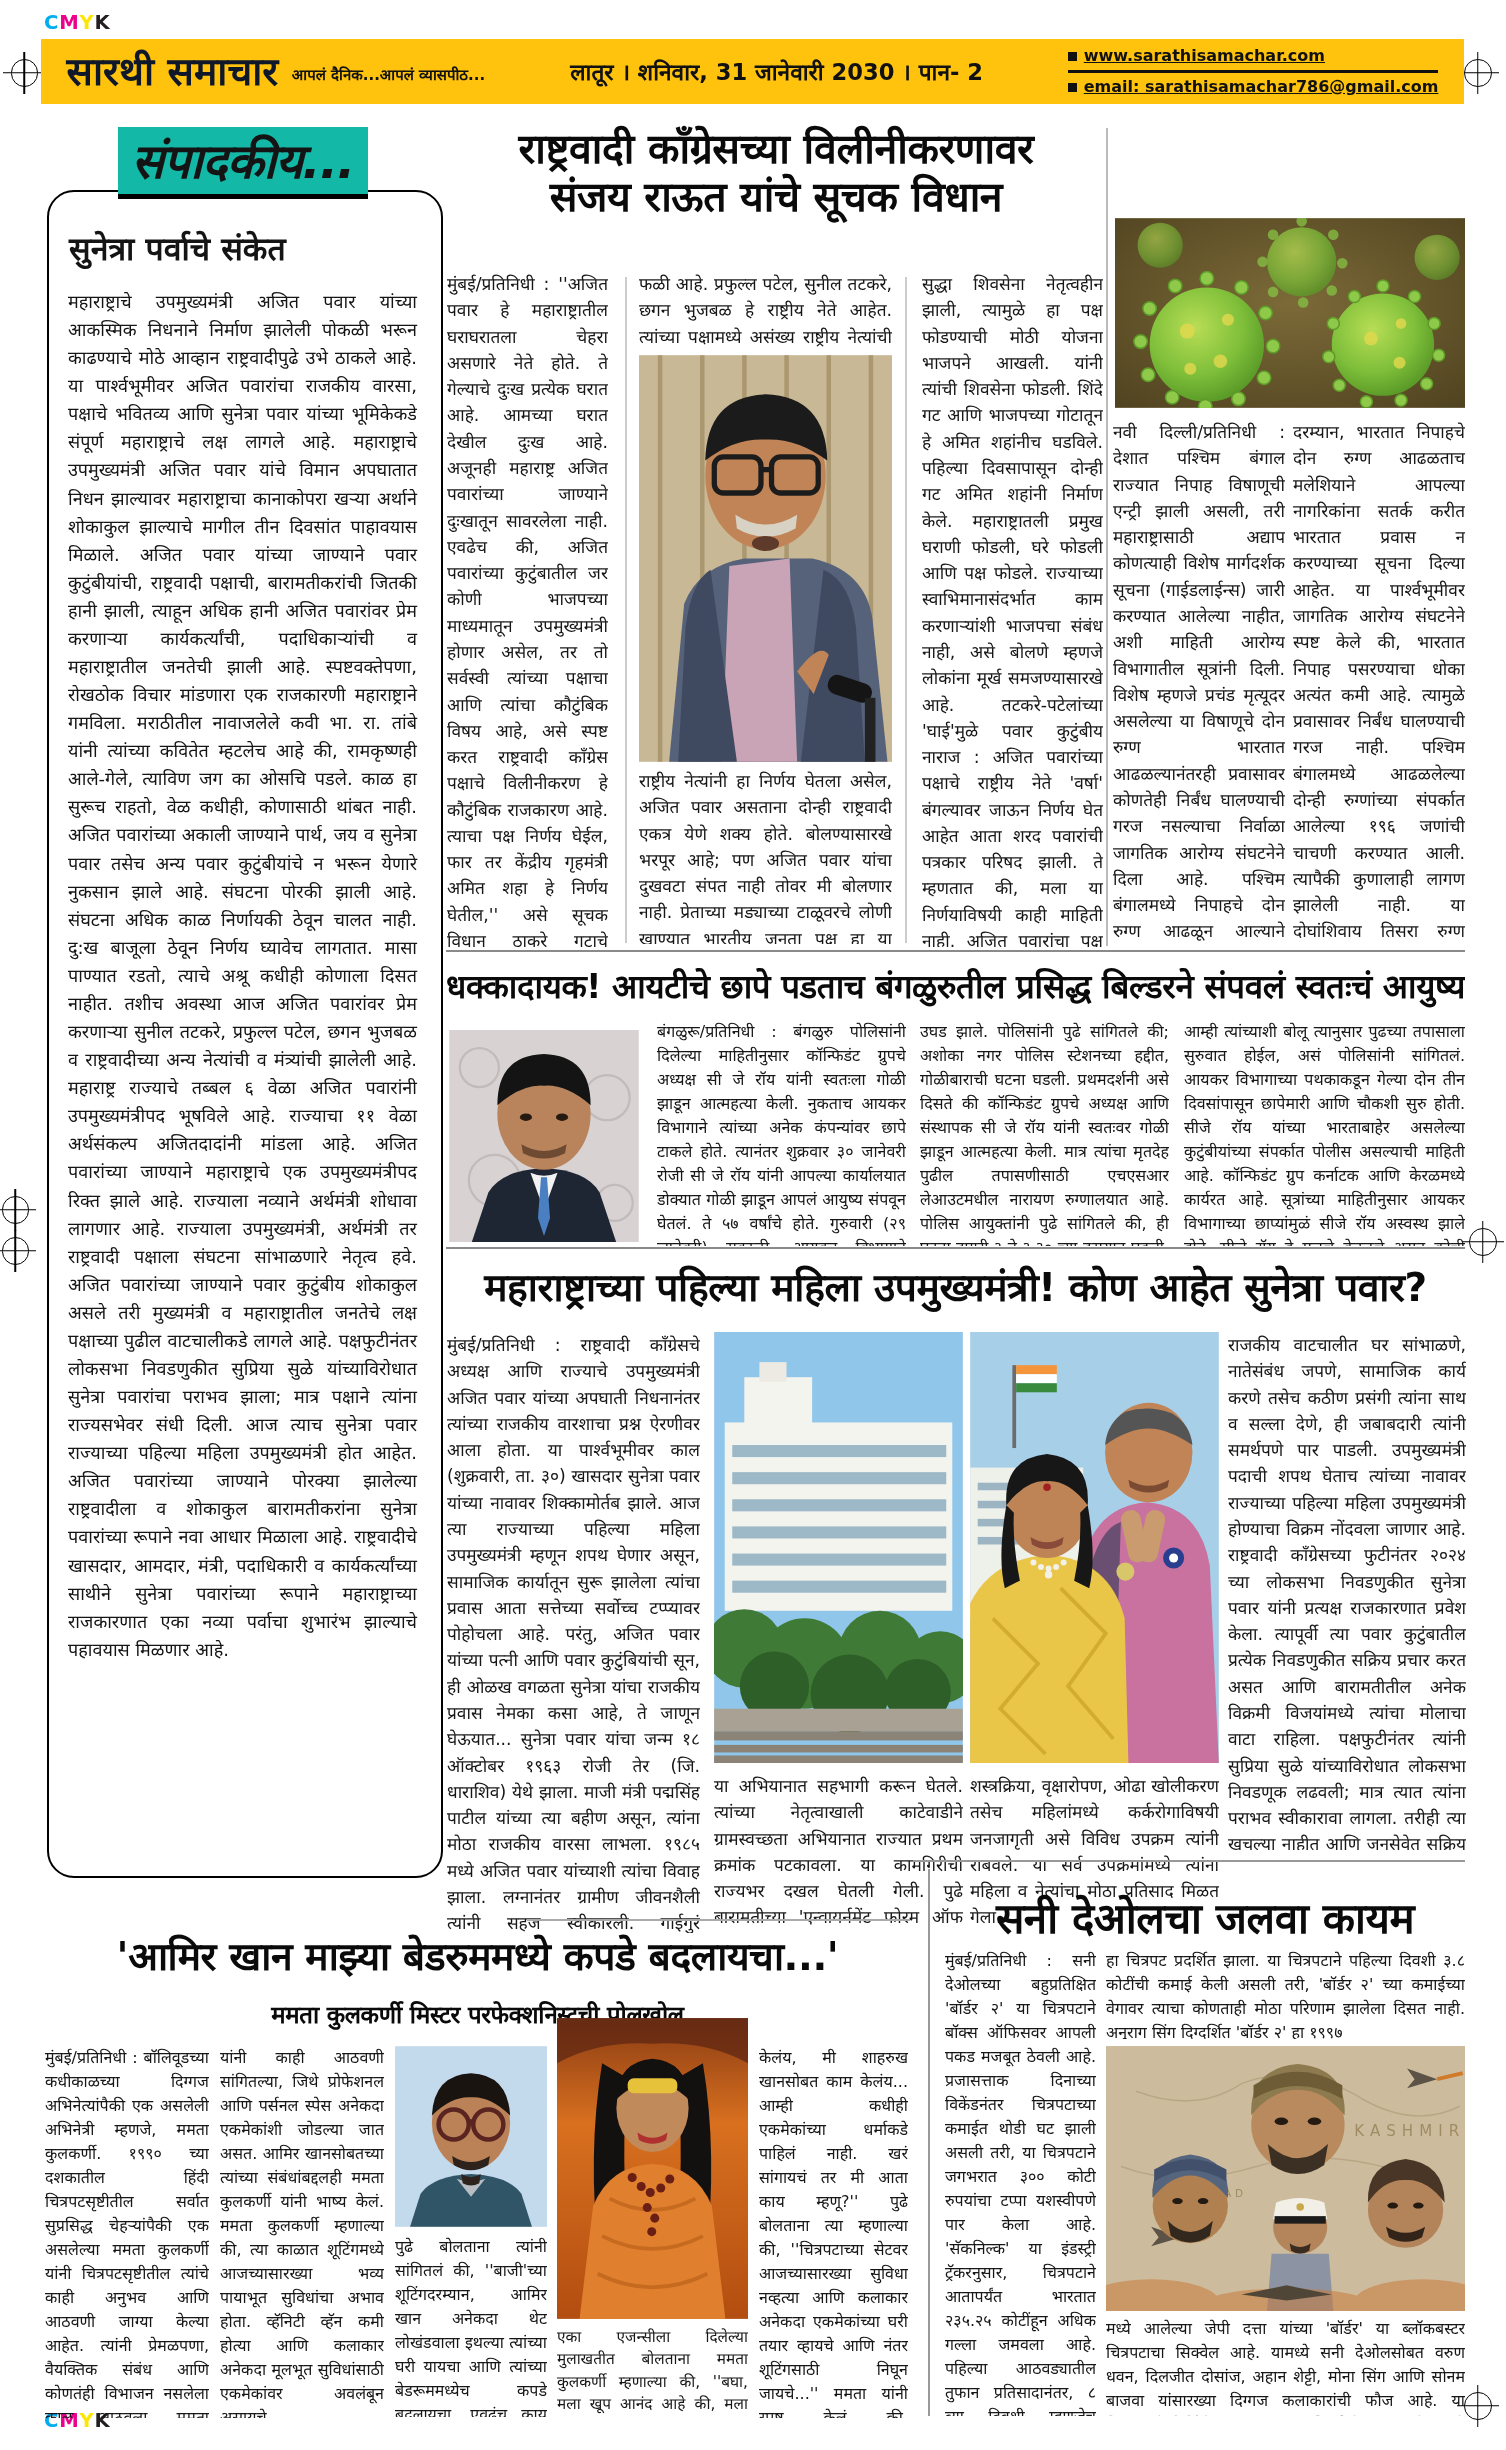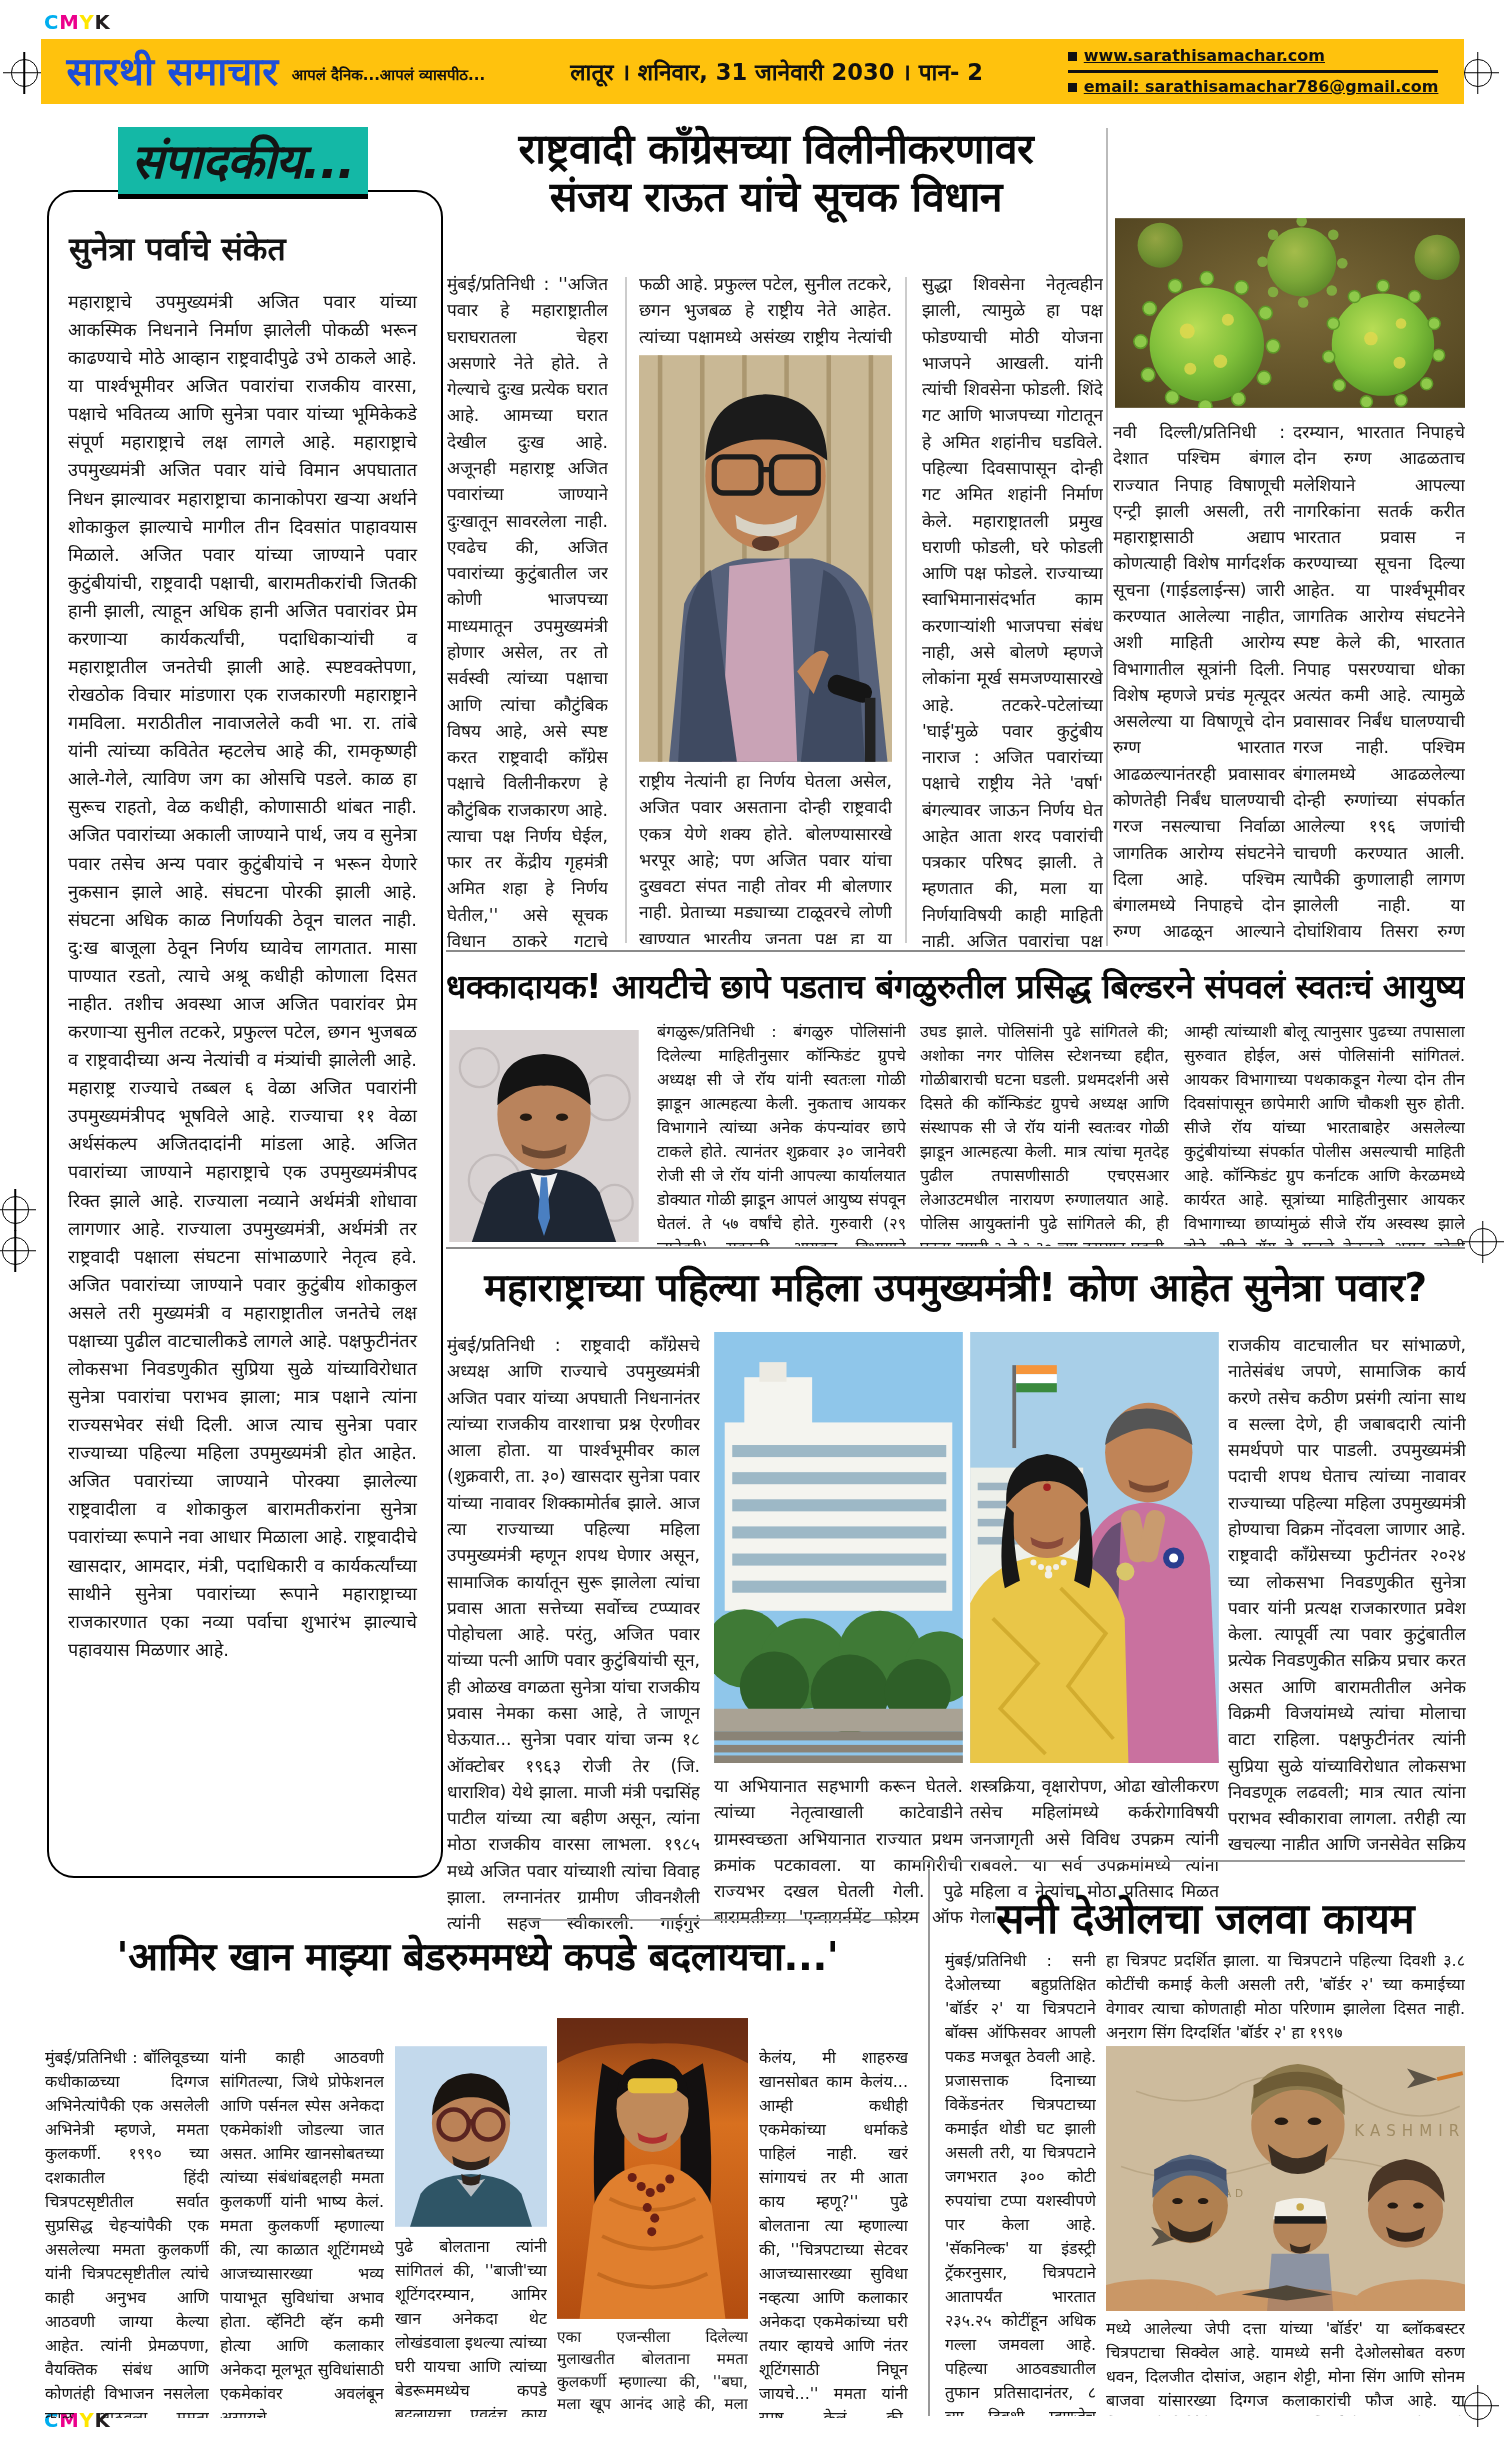--- a/index.html
+++ b/index.html
@@ -15,7 +15,7 @@
   .colrule{background:#cccccc;}
   
   #mast{left:41px;top:39px;width:1423px;height:65px;background:#FFC20D;display:flex;align-items:center;padding:0 25.6px;box-sizing:border-box;gap:13.6px;}
-  #mast .name{font-size:39px;font-weight:800;color:#1d4ed8;white-space:nowrap;line-height:1;}
+  #mast .name{font-size:39px;font-weight:800;color:#0f172a;white-space:nowrap;line-height:1;}
   #mast .tag{font-size:15px;font-weight:700;color:#111;white-space:nowrap;margin-top:5px;}
   #mast .date{flex:1;text-align:center;font-size:22.6px;font-weight:800;color:#111;}
   #mast .info{font-size:16px;font-weight:700;color:#111;line-height:1.5;}

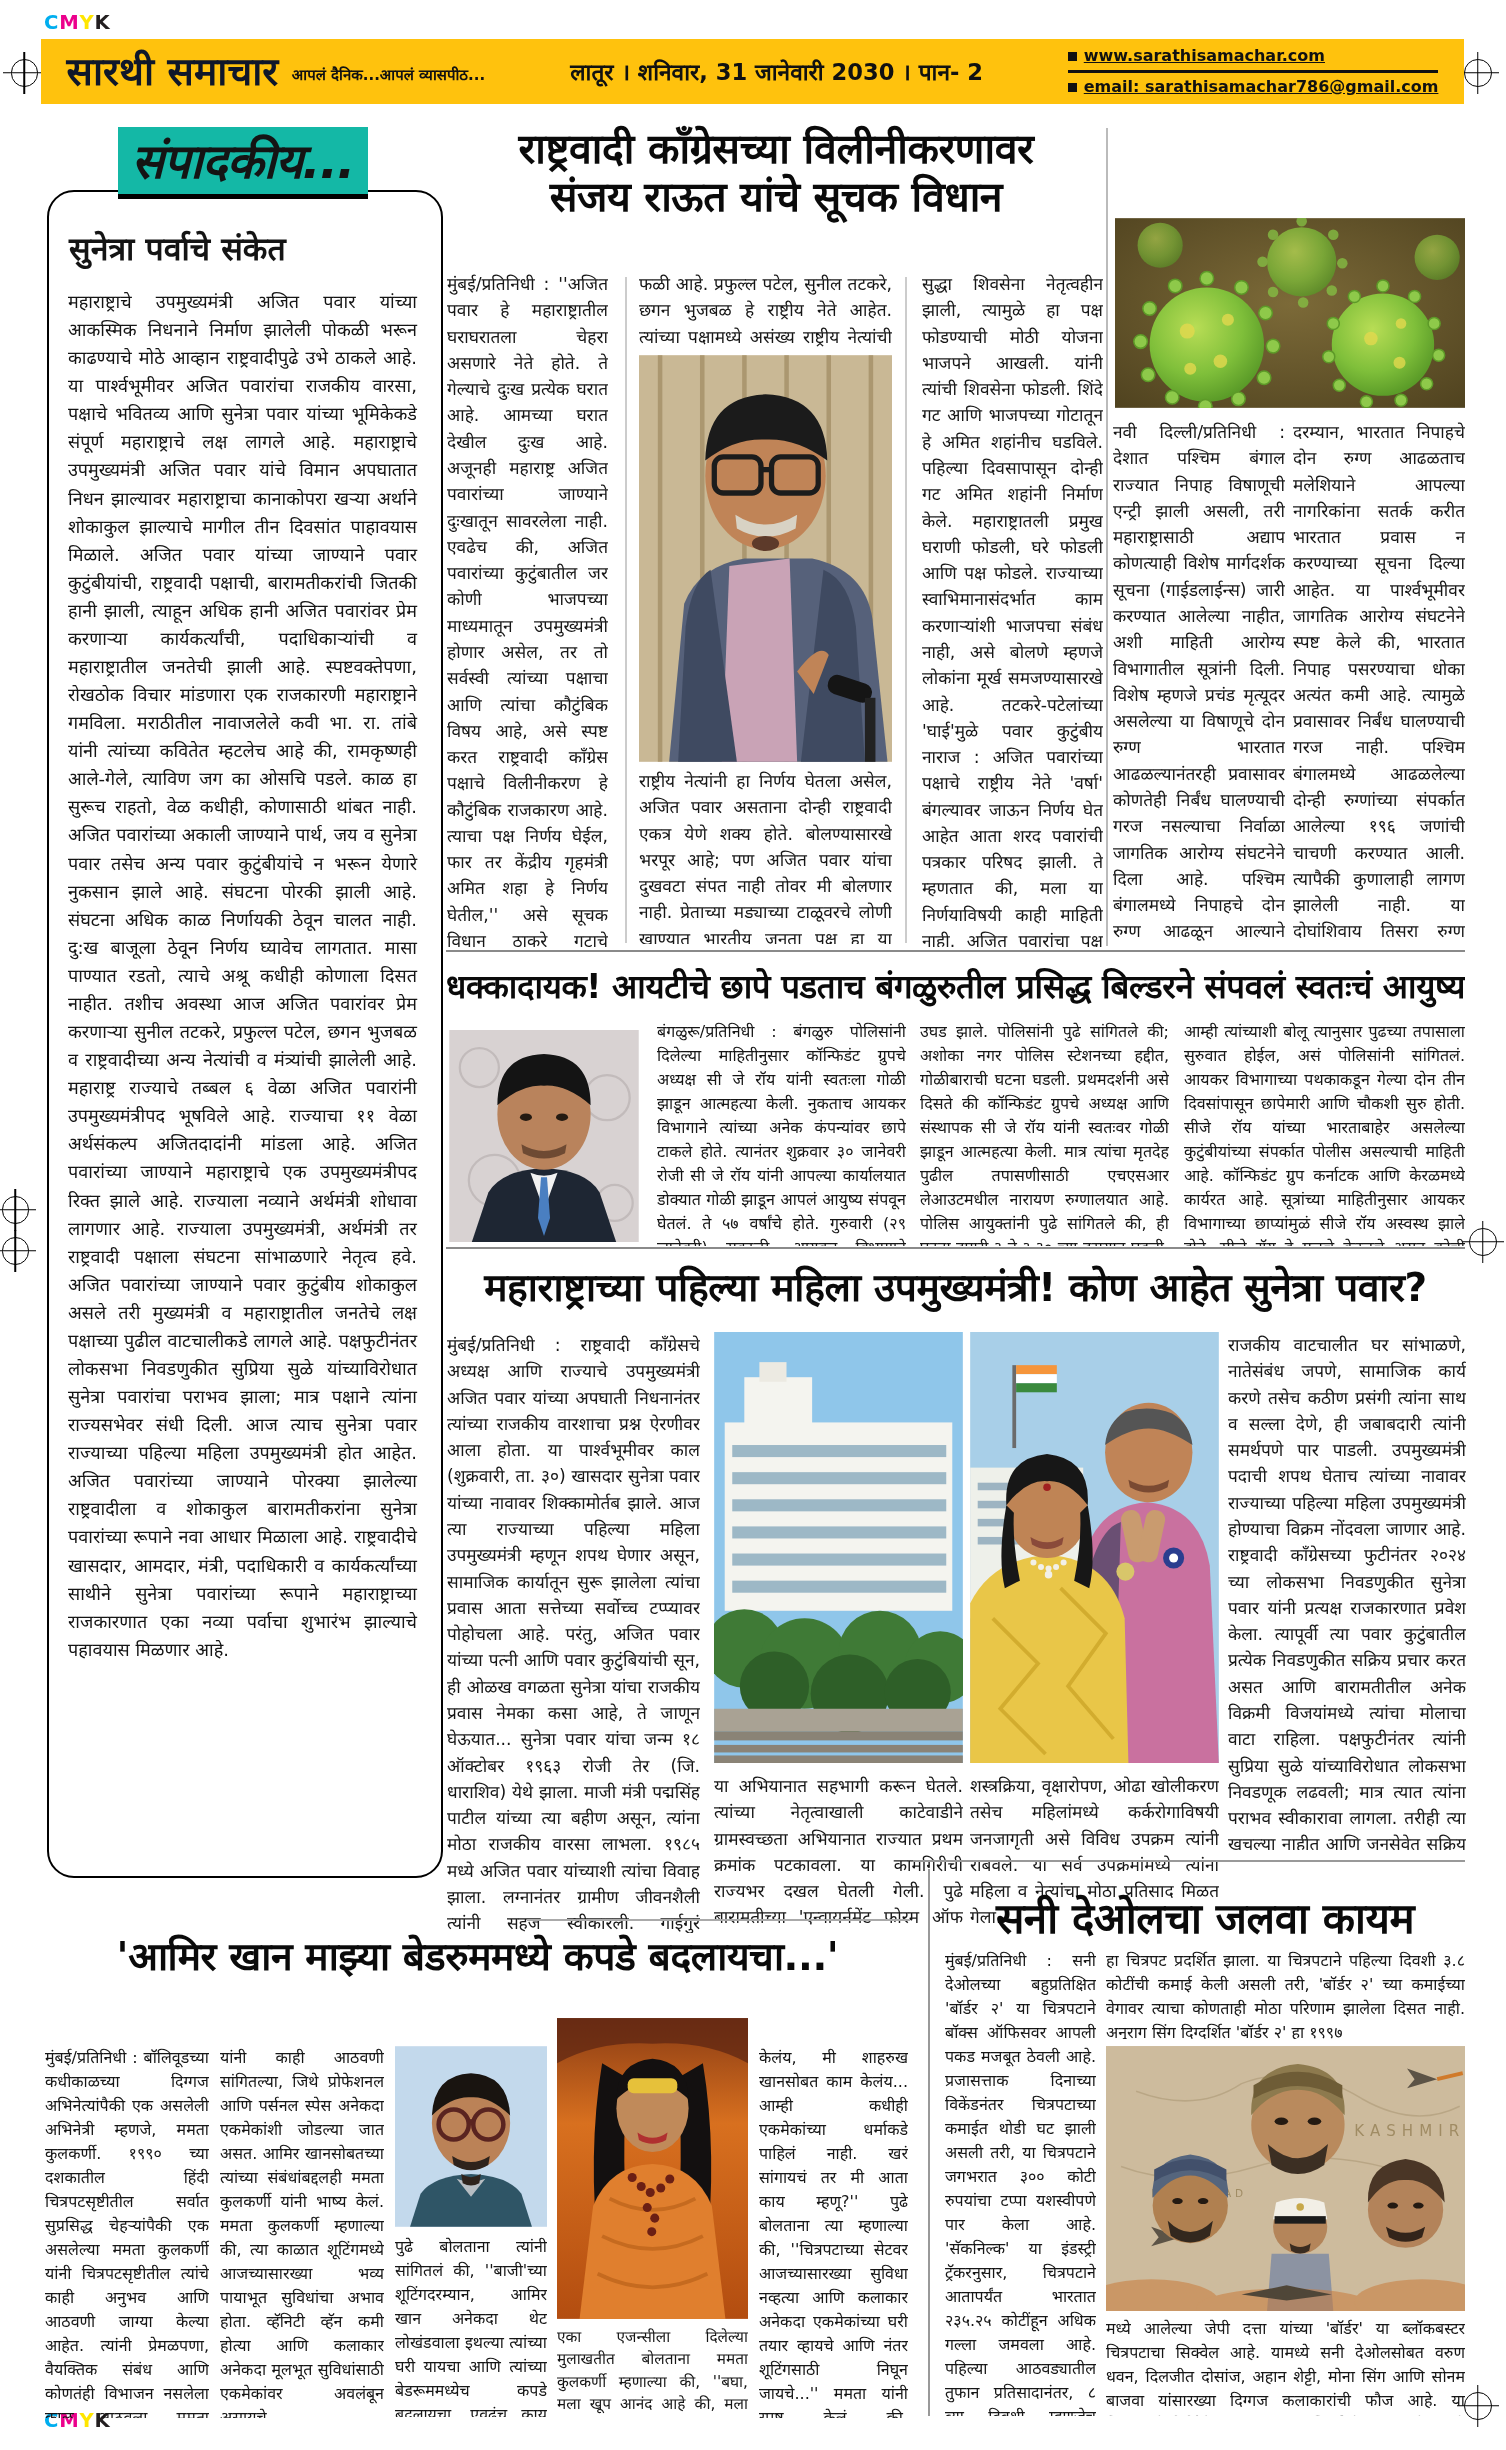--- a/index.html
+++ b/index.html
@@ -310,6 +310,7 @@
   <div class="abs rule" style="left:527px;top:1919px;width:383px;height:1.5px;background:#aaa;"></div>
 
   <div class="abs hl center" style="left:45px;top:1928px;width:865px;height:60px;font-size:39px;">'आमिर खान माझ्या बेडरुममध्ये कपडे बदलायचा...'</div>
+  <div class="abs hl center" style="left:45px;top:1997px;width:865px;height:33px;font-size:24px;font-weight:700;">ममता कुलकर्णी मिस्टर परफेक्शनिस्टची पोलखोल</div>
   <div class="abs bodytxt just small" style="left:45px;top:2046px;width:164px;height:372px;">मुंबई/प्रतिनिधी : बॉलिवूडच्या कधीकाळच्या दिग्गज अभिनेत्यांपैकी एक असलेली अभिनेत्री म्हणजे, ममता कुलकर्णी. १९९० च्या दशकातील हिंदी चित्रपटसृष्टीतील सर्वात सुप्रसिद्ध चेहऱ्यांपैकी एक असलेल्या ममता कुलकर्णी यांनी चित्रपटसृष्टीतील त्यांचे काही अनुभव आणि आठवणी जाग्या केल्या आहेत. त्यांनी प्रेमळपणा, वैयक्तिक संबंध आणि कोणतंही विभाजन नसलेला काळ आठवला. ममता कुलकर्णी यांनी अनेक वर्षांपूर्वी बॉलिवूड सोडलं. २०२५ मध्ये त्या भारतात परतली आणि किन्नर आखाड्याच्या महामंडलेश्वर बनल्या. अलिकडेच दिलेल्या मुलाखतीत ममता कुलकर्णी यांनी त्या काळात चित्रपटांच्या सेटवरचे त्यांचे अनुभव आणि आठवणी सांगितल्या आहेत. 'बाजी' चित्रपटाच्या चित्रीकरणाची आठवण करून देताना, ममता कुलकर्णी</div>
   <div class="abs bodytxt just small" style="left:220px;top:2046px;width:164px;height:372px;">यांनी काही आठवणी सांगितल्या, जिथे प्रोफेशनल आणि पर्सनल स्पेस अनेकदा एकमेकांशी जोडल्या जात असत. आमिर खानसोबतच्या त्यांच्या संबंधांबद्दलही ममता कुलकर्णी यांनी भाष्य केलं. ममता कुलकर्णी म्हणाल्या की, त्या काळात शूटिंगमध्ये आजच्यासारख्या भव्य पायाभूत सुविधांचा अभाव होता. व्हॅनिटी व्हॅन कमी होत्या आणि कलाकार अनेकदा मूलभूत सुविधांसाठी एकमेकांवर अवलंबून असायचे.</div>
 

